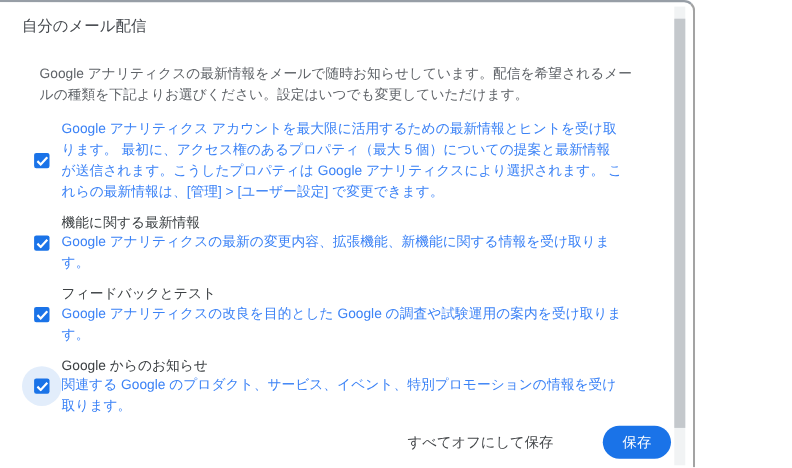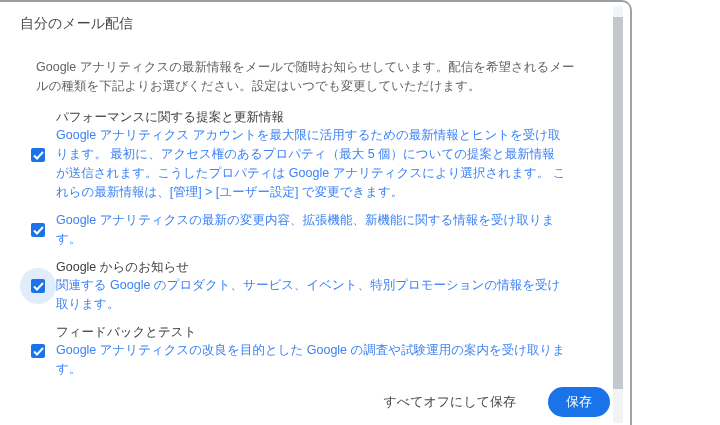--- a/index.html
+++ b/index.html
@@ -136,7 +136,6 @@
           </div>
         </div>
         <div class="item-text">
-          <div class="item-label">パフォーマンスに関する提案と更新情報</div>
           <div class="item-desc">Google アナリティクス アカウントを最大限に活用するための最新情報とヒントを受け取ります。 最初に、アクセス権のあるプロパティ（最大 5 個）についての提案と最新情報が送信されます。こうしたプロパティは Google アナリティクスにより選択されます。 これらの最新情報は、[管理] &gt; [ユーザー設定] で変更できます。</div>
         </div>
       </div>

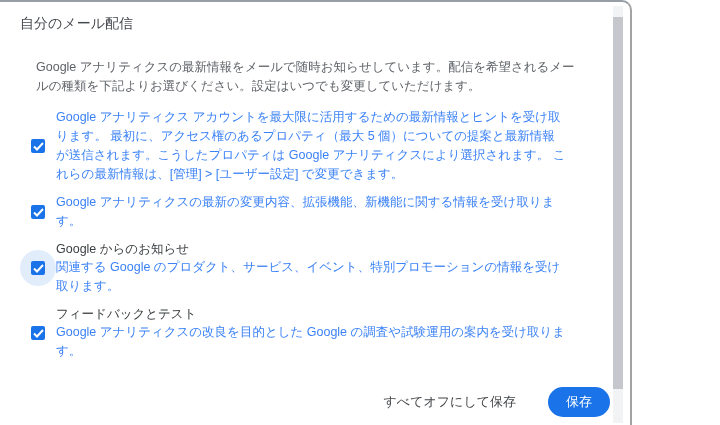--- a/index.html
+++ b/index.html
@@ -153,6 +153,7 @@
           </div>
         </div>
         <div class="item-text">
+          <div class="item-label">機能に関する最新情報</div>
           <div class="item-desc">Google アナリティクスの最新の変更内容、拡張機能、新機能に関する情報を受け取ります。</div>
         </div>
       </div>

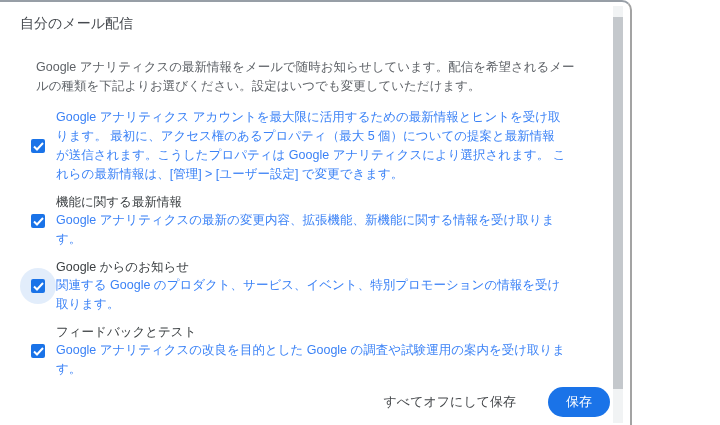--- a/index.html
+++ b/index.html
@@ -158,6 +158,24 @@
         </div>
       </div>
 
+      <div class="item">
+        <div class="cbx-col">
+          <div class="halo">
+            <div class="checkbox">
+              <span>
+                <svg width="11" height="9" viewBox="0 0 11 9">
+                    <polyline points="1,4.5 4,7.5 10,1" fill="none" stroke="#ffffff" stroke-width="2"></polyline>
+                  </svg>
+              </span>
+            </div>
+          </div>
+        </div>
+        <div class="item-text">
+          <div class="item-label">フィードバックとテスト</div>
+          <div class="item-desc">Google アナリティクスの改良を目的とした Google の調査や試験運用の案内を受け取ります。</div>
+        </div>
+      </div>
+
       <div class="item focused">
         <div class="cbx-col">
           <div class="halo">
@@ -173,24 +191,6 @@
         <div class="item-text">
           <div class="item-label">Google からのお知らせ</div>
           <div class="item-desc">関連する Google のプロダクト、サービス、イベント、特別プロモーションの情報を受け取ります。</div>
-        </div>
-      </div>
-
-      <div class="item">
-        <div class="cbx-col">
-          <div class="halo">
-            <div class="checkbox">
-              <span>
-                <svg width="11" height="9" viewBox="0 0 11 9">
-                    <polyline points="1,4.5 4,7.5 10,1" fill="none" stroke="#ffffff" stroke-width="2"></polyline>
-                  </svg>
-              </span>
-            </div>
-          </div>
-        </div>
-        <div class="item-text">
-          <div class="item-label">フィードバックとテスト</div>
-          <div class="item-desc">Google アナリティクスの改良を目的とした Google の調査や試験運用の案内を受け取ります。</div>
         </div>
       </div>
 

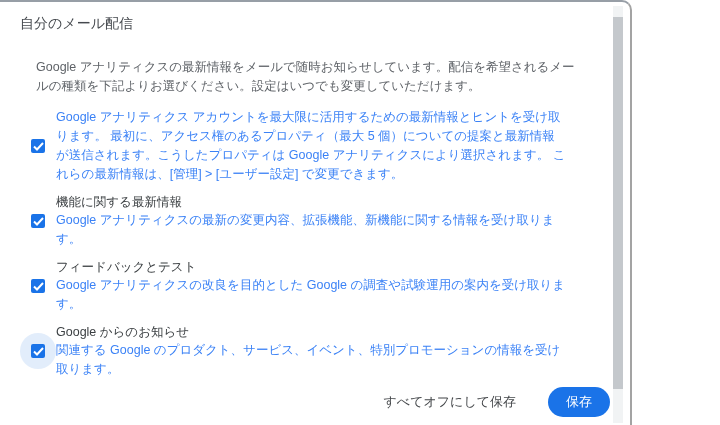--- a/index.html
+++ b/index.html
@@ -75,7 +75,7 @@
     right: 20px; bottom: 8px;
     display: flex;
     align-items: center;
-    gap: 30px;
+    gap: 43px;
   }
   .text-button {
     font-size: 13px;

